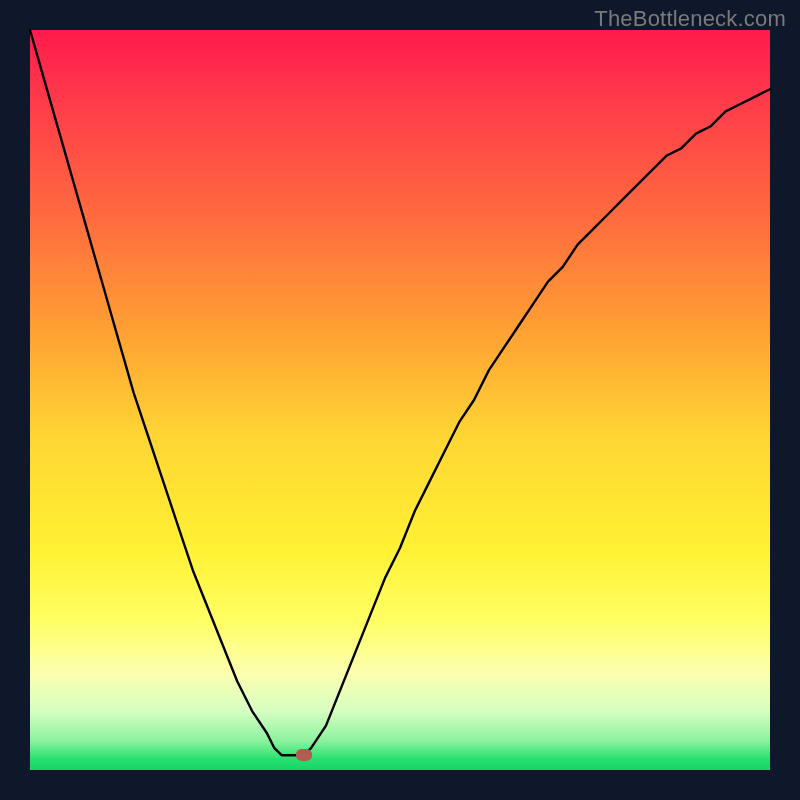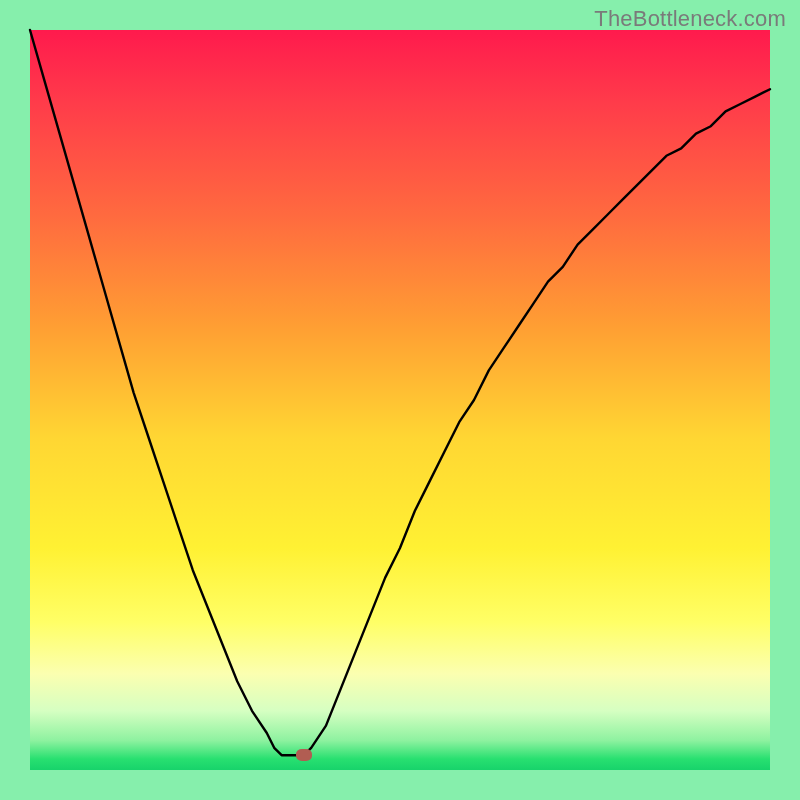--- a/index.html
+++ b/index.html
@@ -15,7 +15,7 @@
     position: relative;
     width: 800px;
     height: 800px;
-    background: #86efac;
+    background: #0f172a;
   }
   .plot {
     position: absolute;

